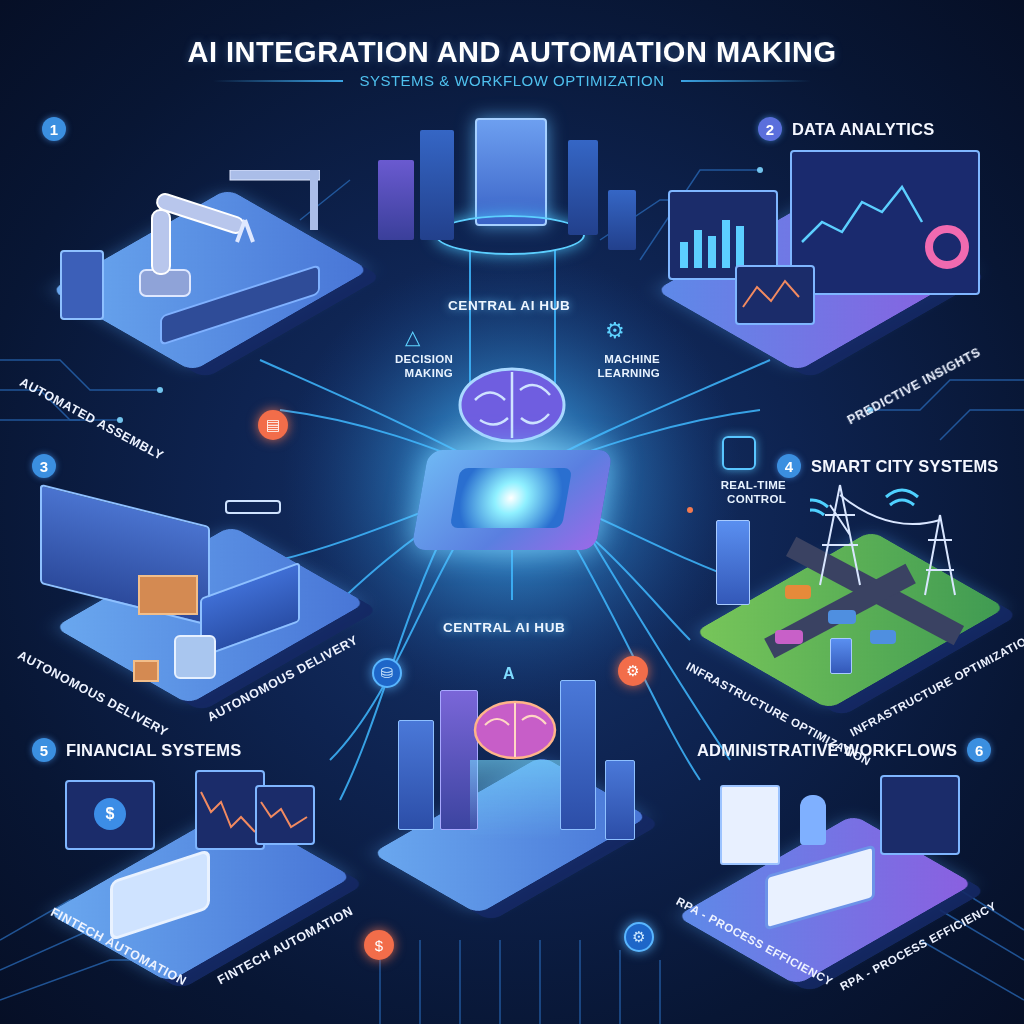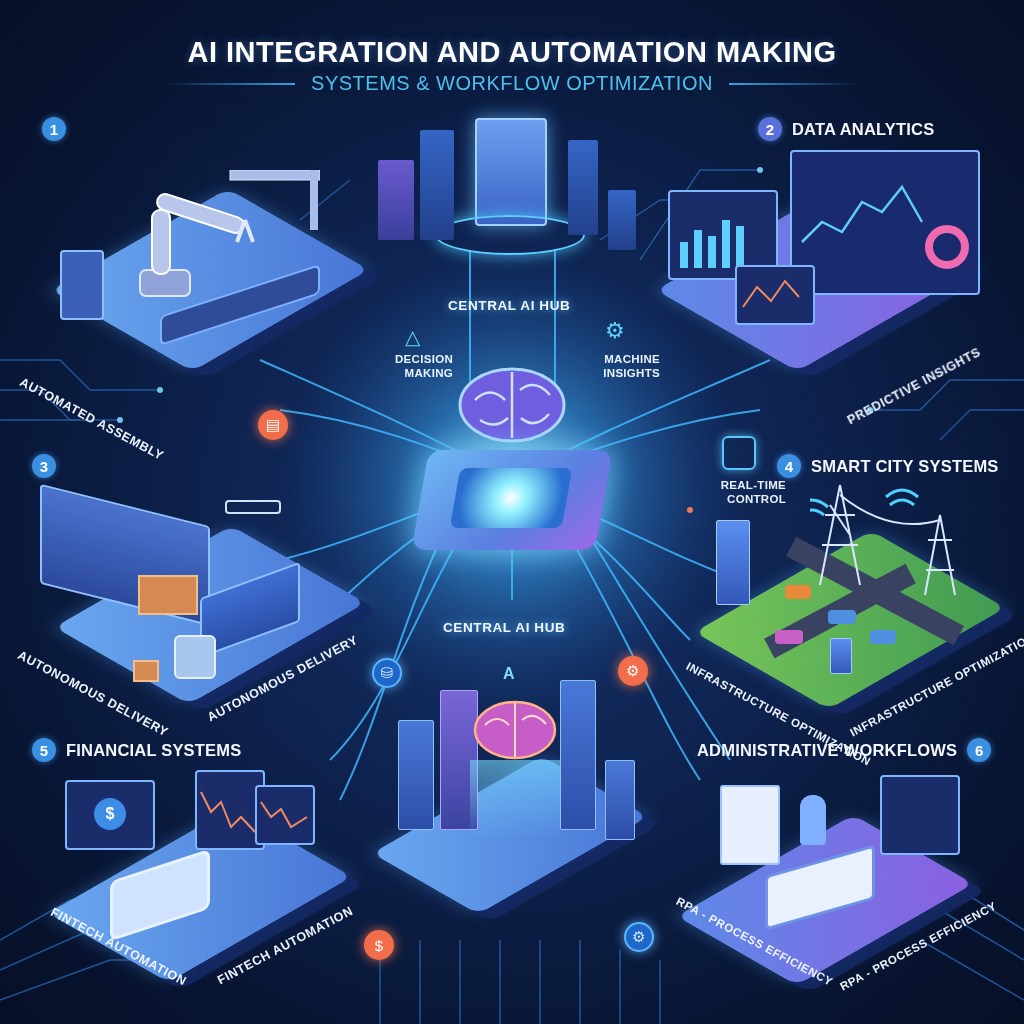--- a/index.html
+++ b/index.html
@@ -25,7 +25,7 @@
   }
   .subtitle-line { width: 130px; height: 2px; background: linear-gradient(90deg, rgba(60,160,230,0), #3ba4e4); }
   .subtitle-line.r { background: linear-gradient(90deg, #3ba4e4, rgba(60,160,230,0)); }
-  .subtitle { font-size: 20px; color: #4fc0ee; letter-spacing: 0.5px; }
+  .subtitle { font-size: 15px; color: #4fc0ee; letter-spacing: 0.5px; }
 
   
   .sec-head { position: absolute; display: flex; align-items: center; gap: 10px; }

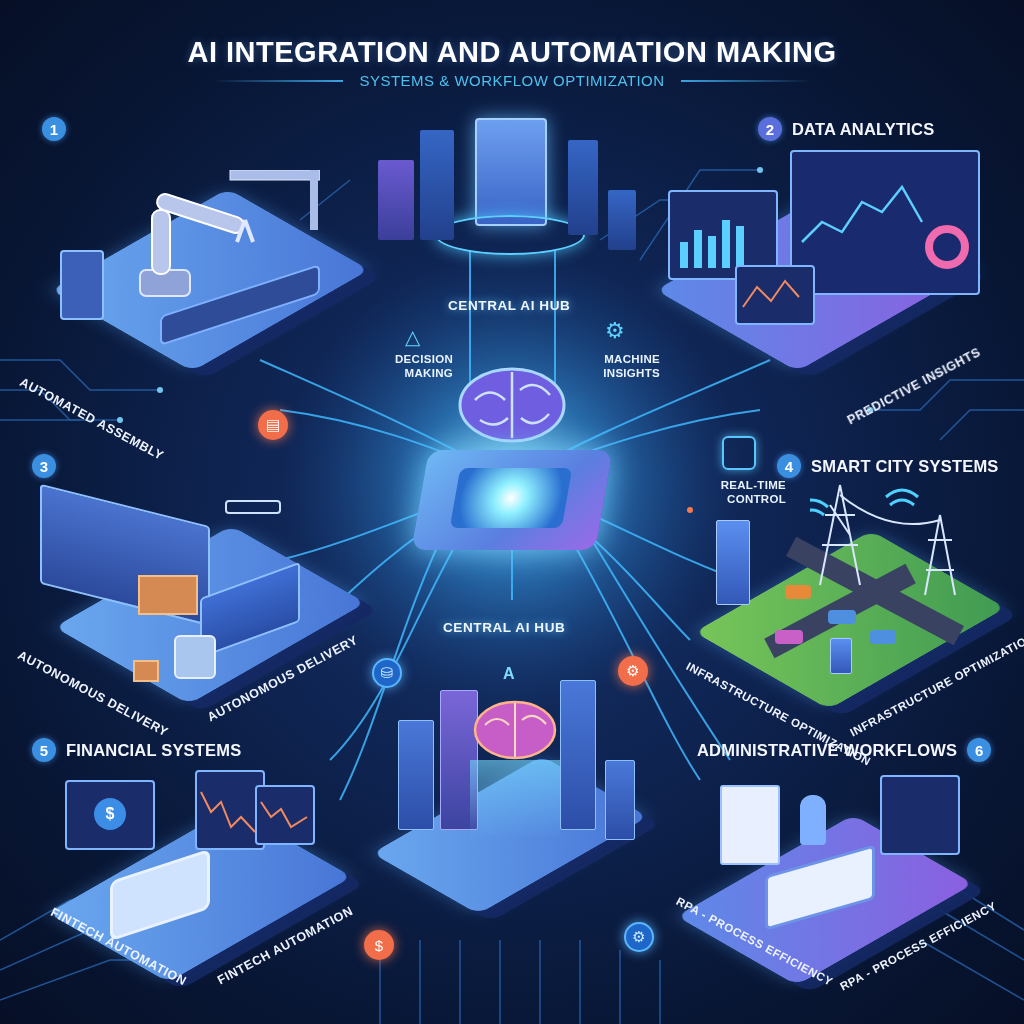--- a/index.html
+++ b/index.html
@@ -178,7 +178,7 @@
 MAKING</div>
 <div class="abs" style="left:605px; top:318px; color:#5ed3ff; font-size:22px;">⚙</div>
 <div class="mini-label" style="left:580px; top:352px; width:80px; white-space:pre-line;">MACHINE
-INSIGHTS</div>
+LEARNING</div>
 
 <svg class="abs" style="left:455px; top:360px;" width="115" height="90">
   <ellipse cx="57" cy="45" rx="52" ry="36" fill="#6f5ee0" stroke="#a9d8ff" stroke-width="3"></ellipse>

